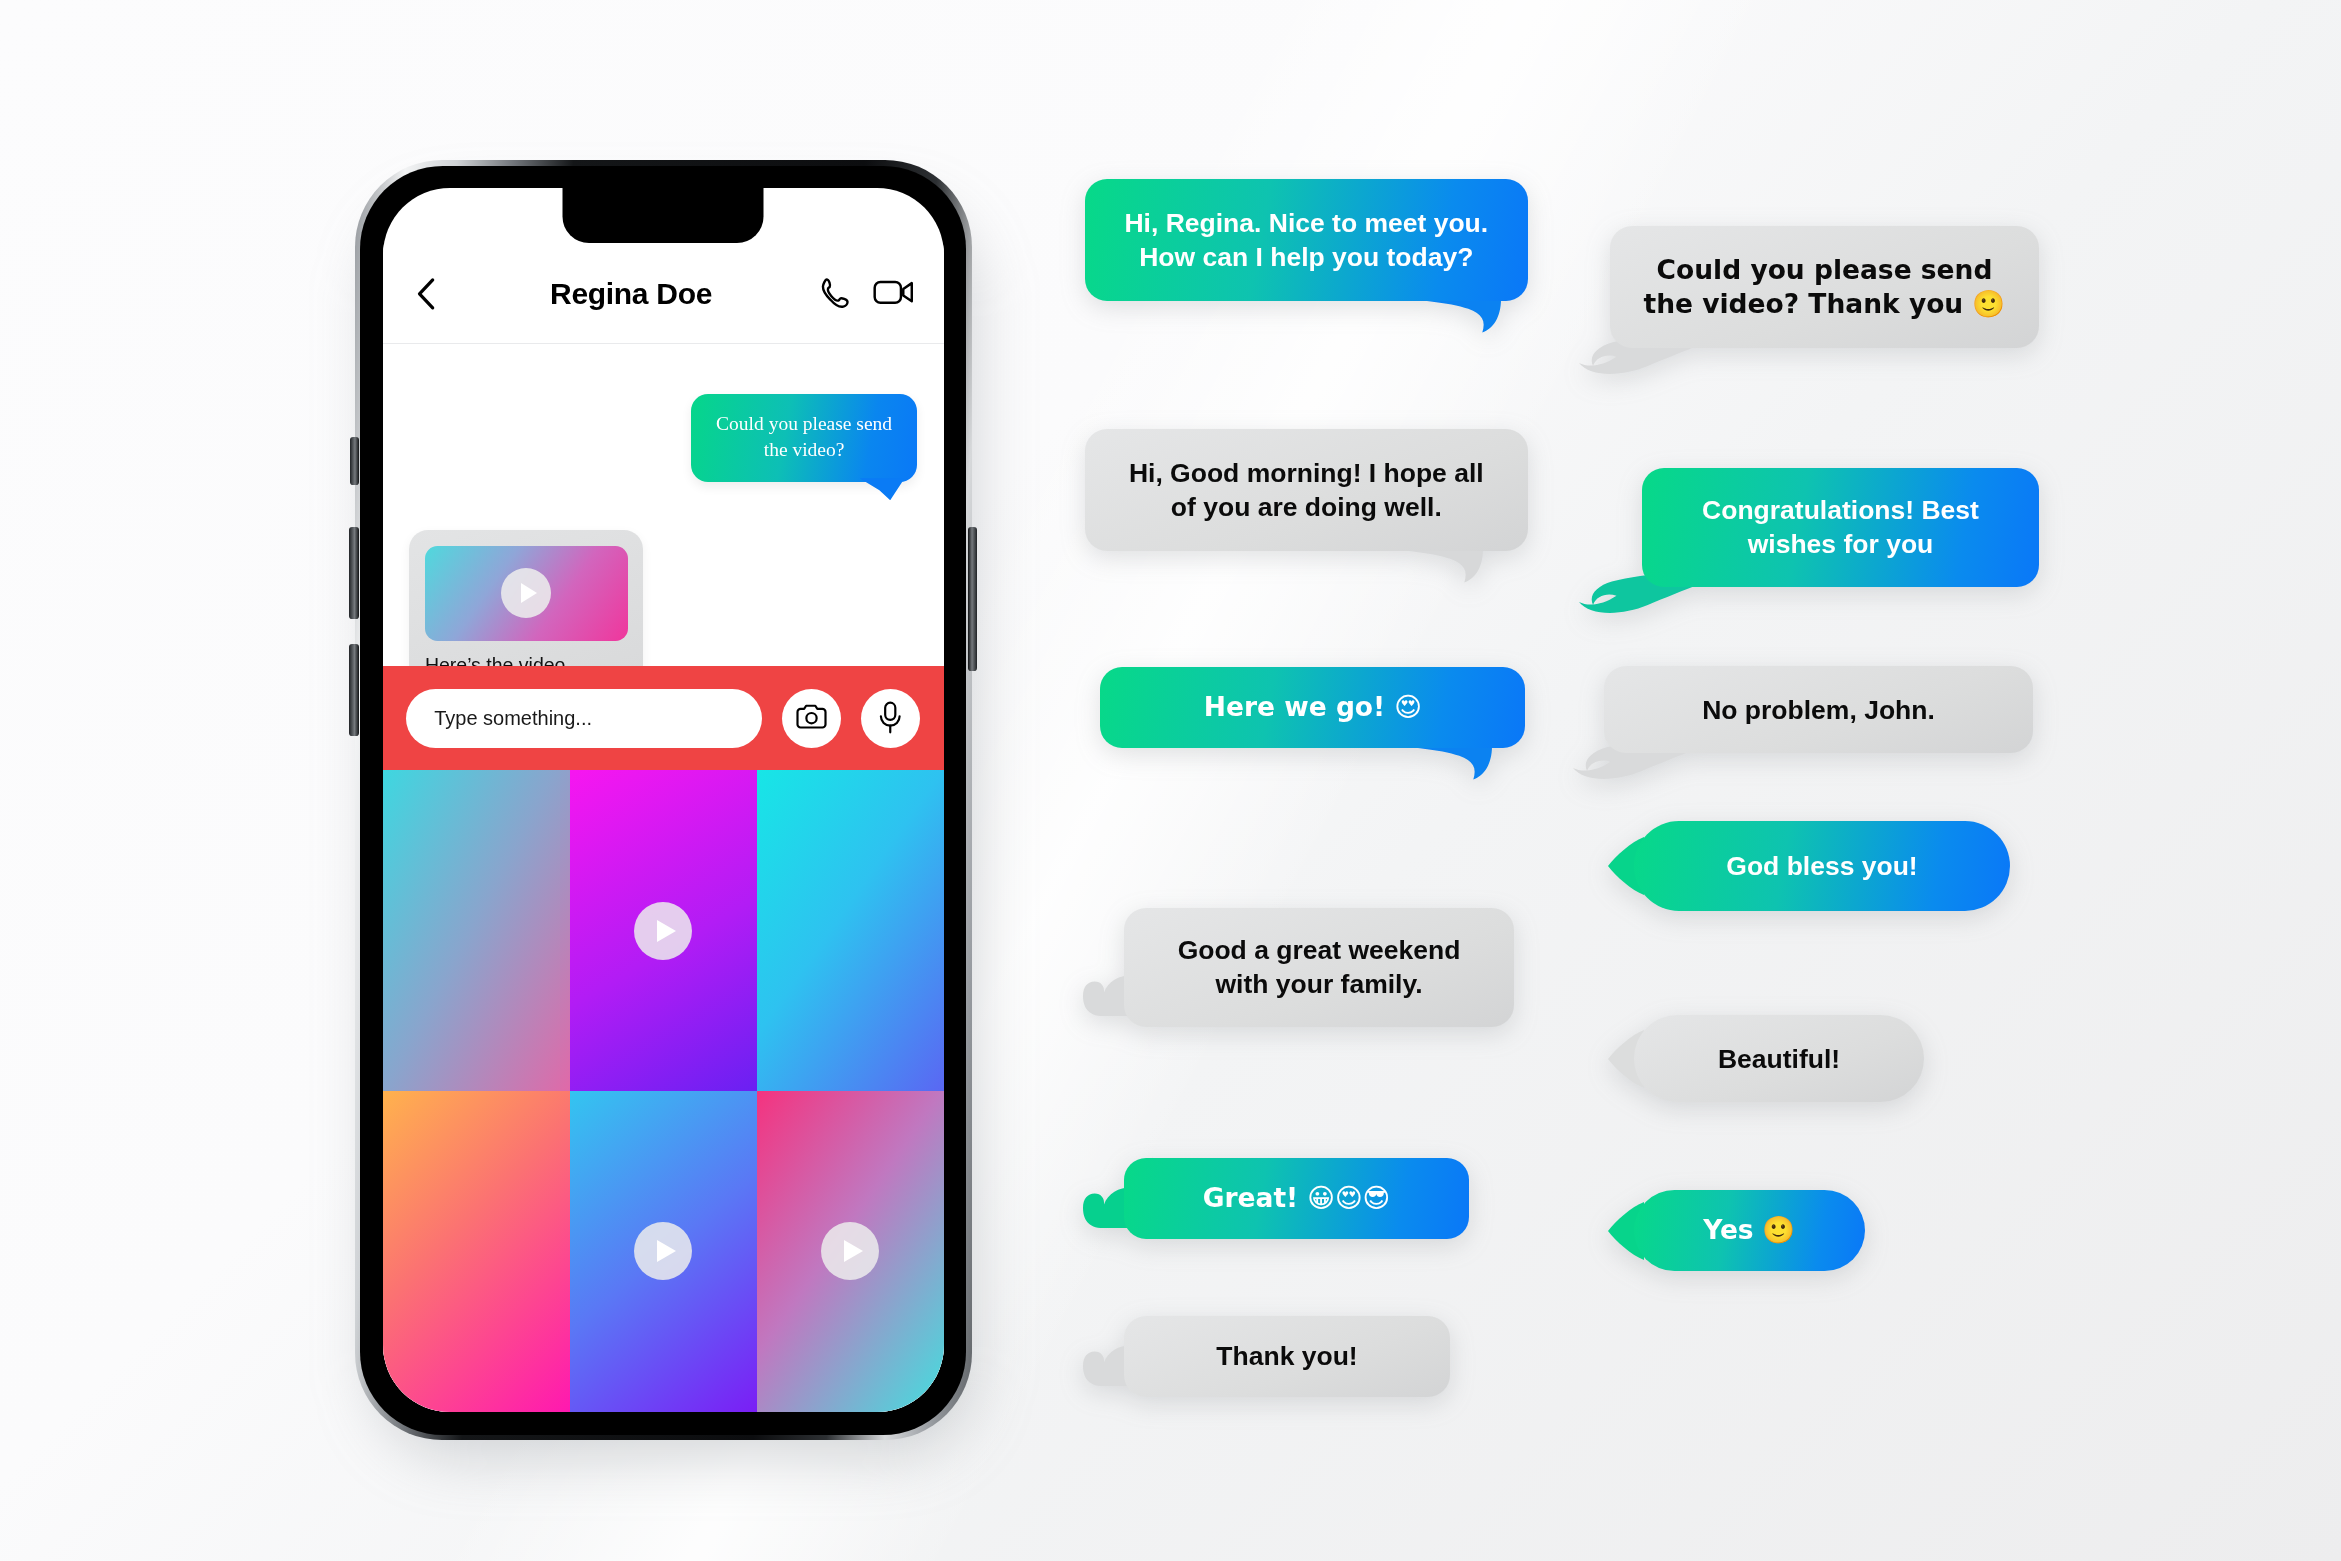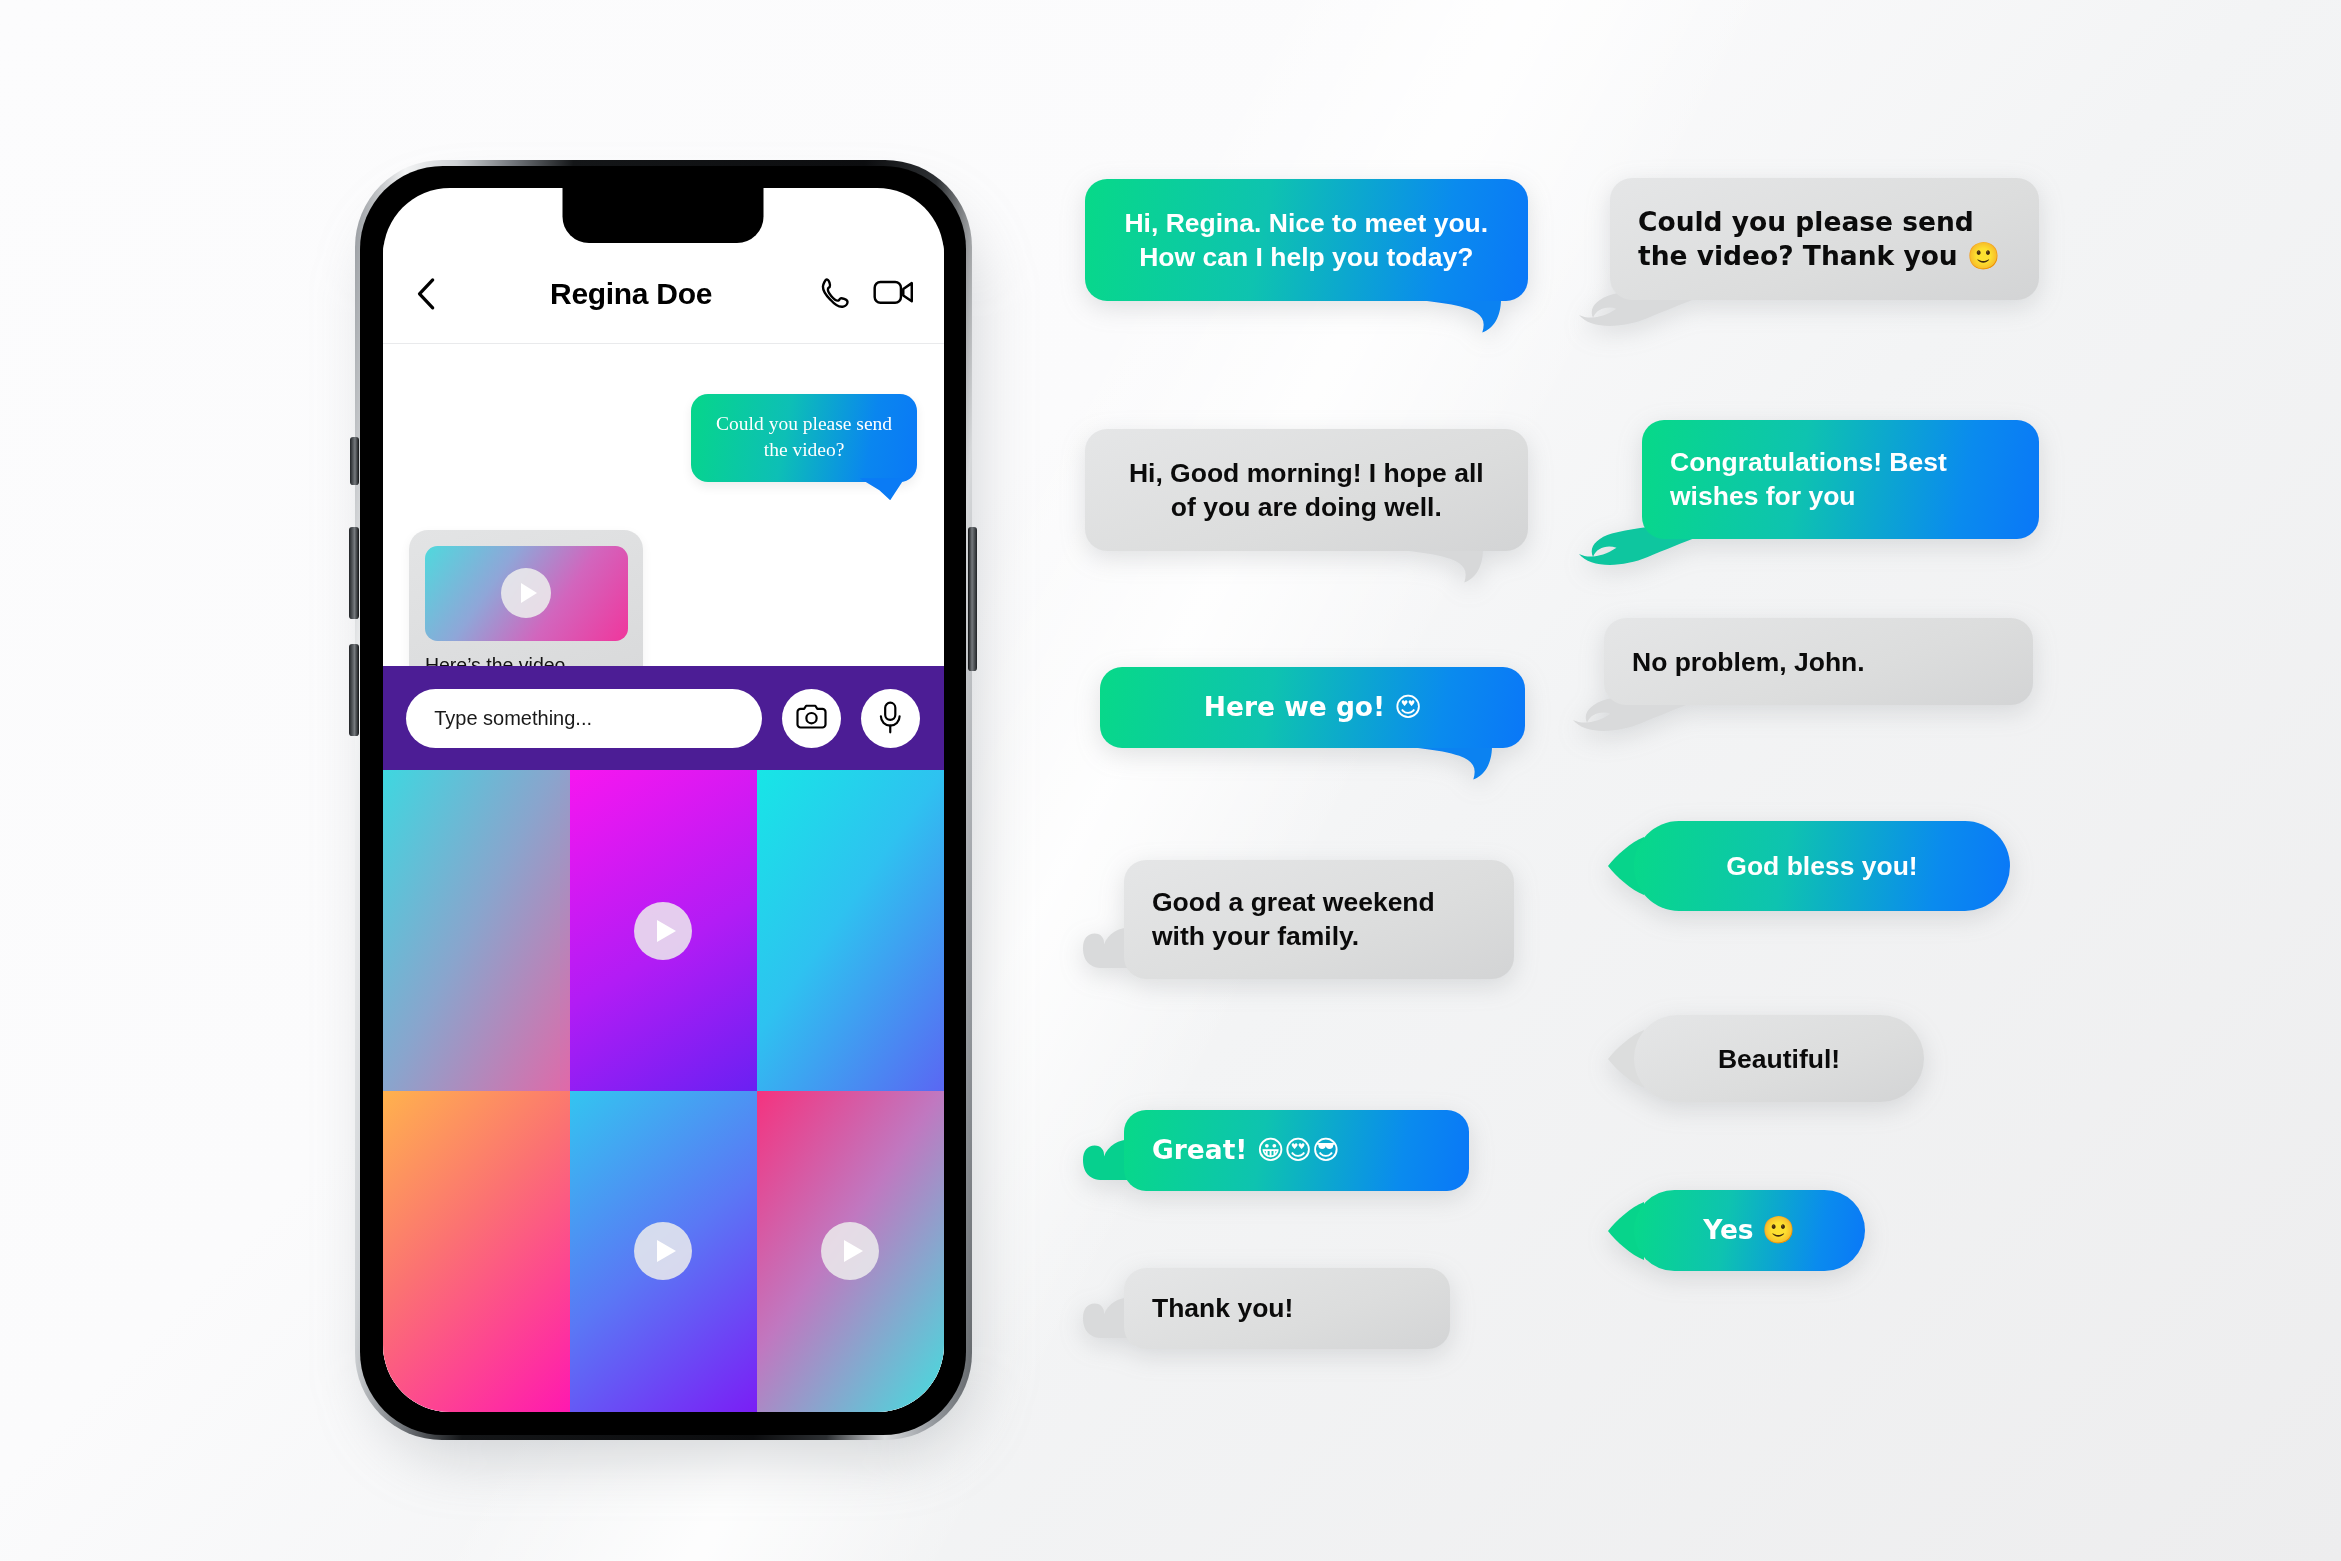--- a/index.html
+++ b/index.html
@@ -204,7 +204,7 @@
   .pill-l .tail svg{ display:block; width:100%; height:100%; }
 
   .ta-c{ text-align:center; }
-  .ta-l{ text-align:left; }
+  .ta-l{ text-align:center;margin-top:48px; }
   .emo{ font-family:"DejaVu Sans", sans-serif; }
 </style>
 </head>

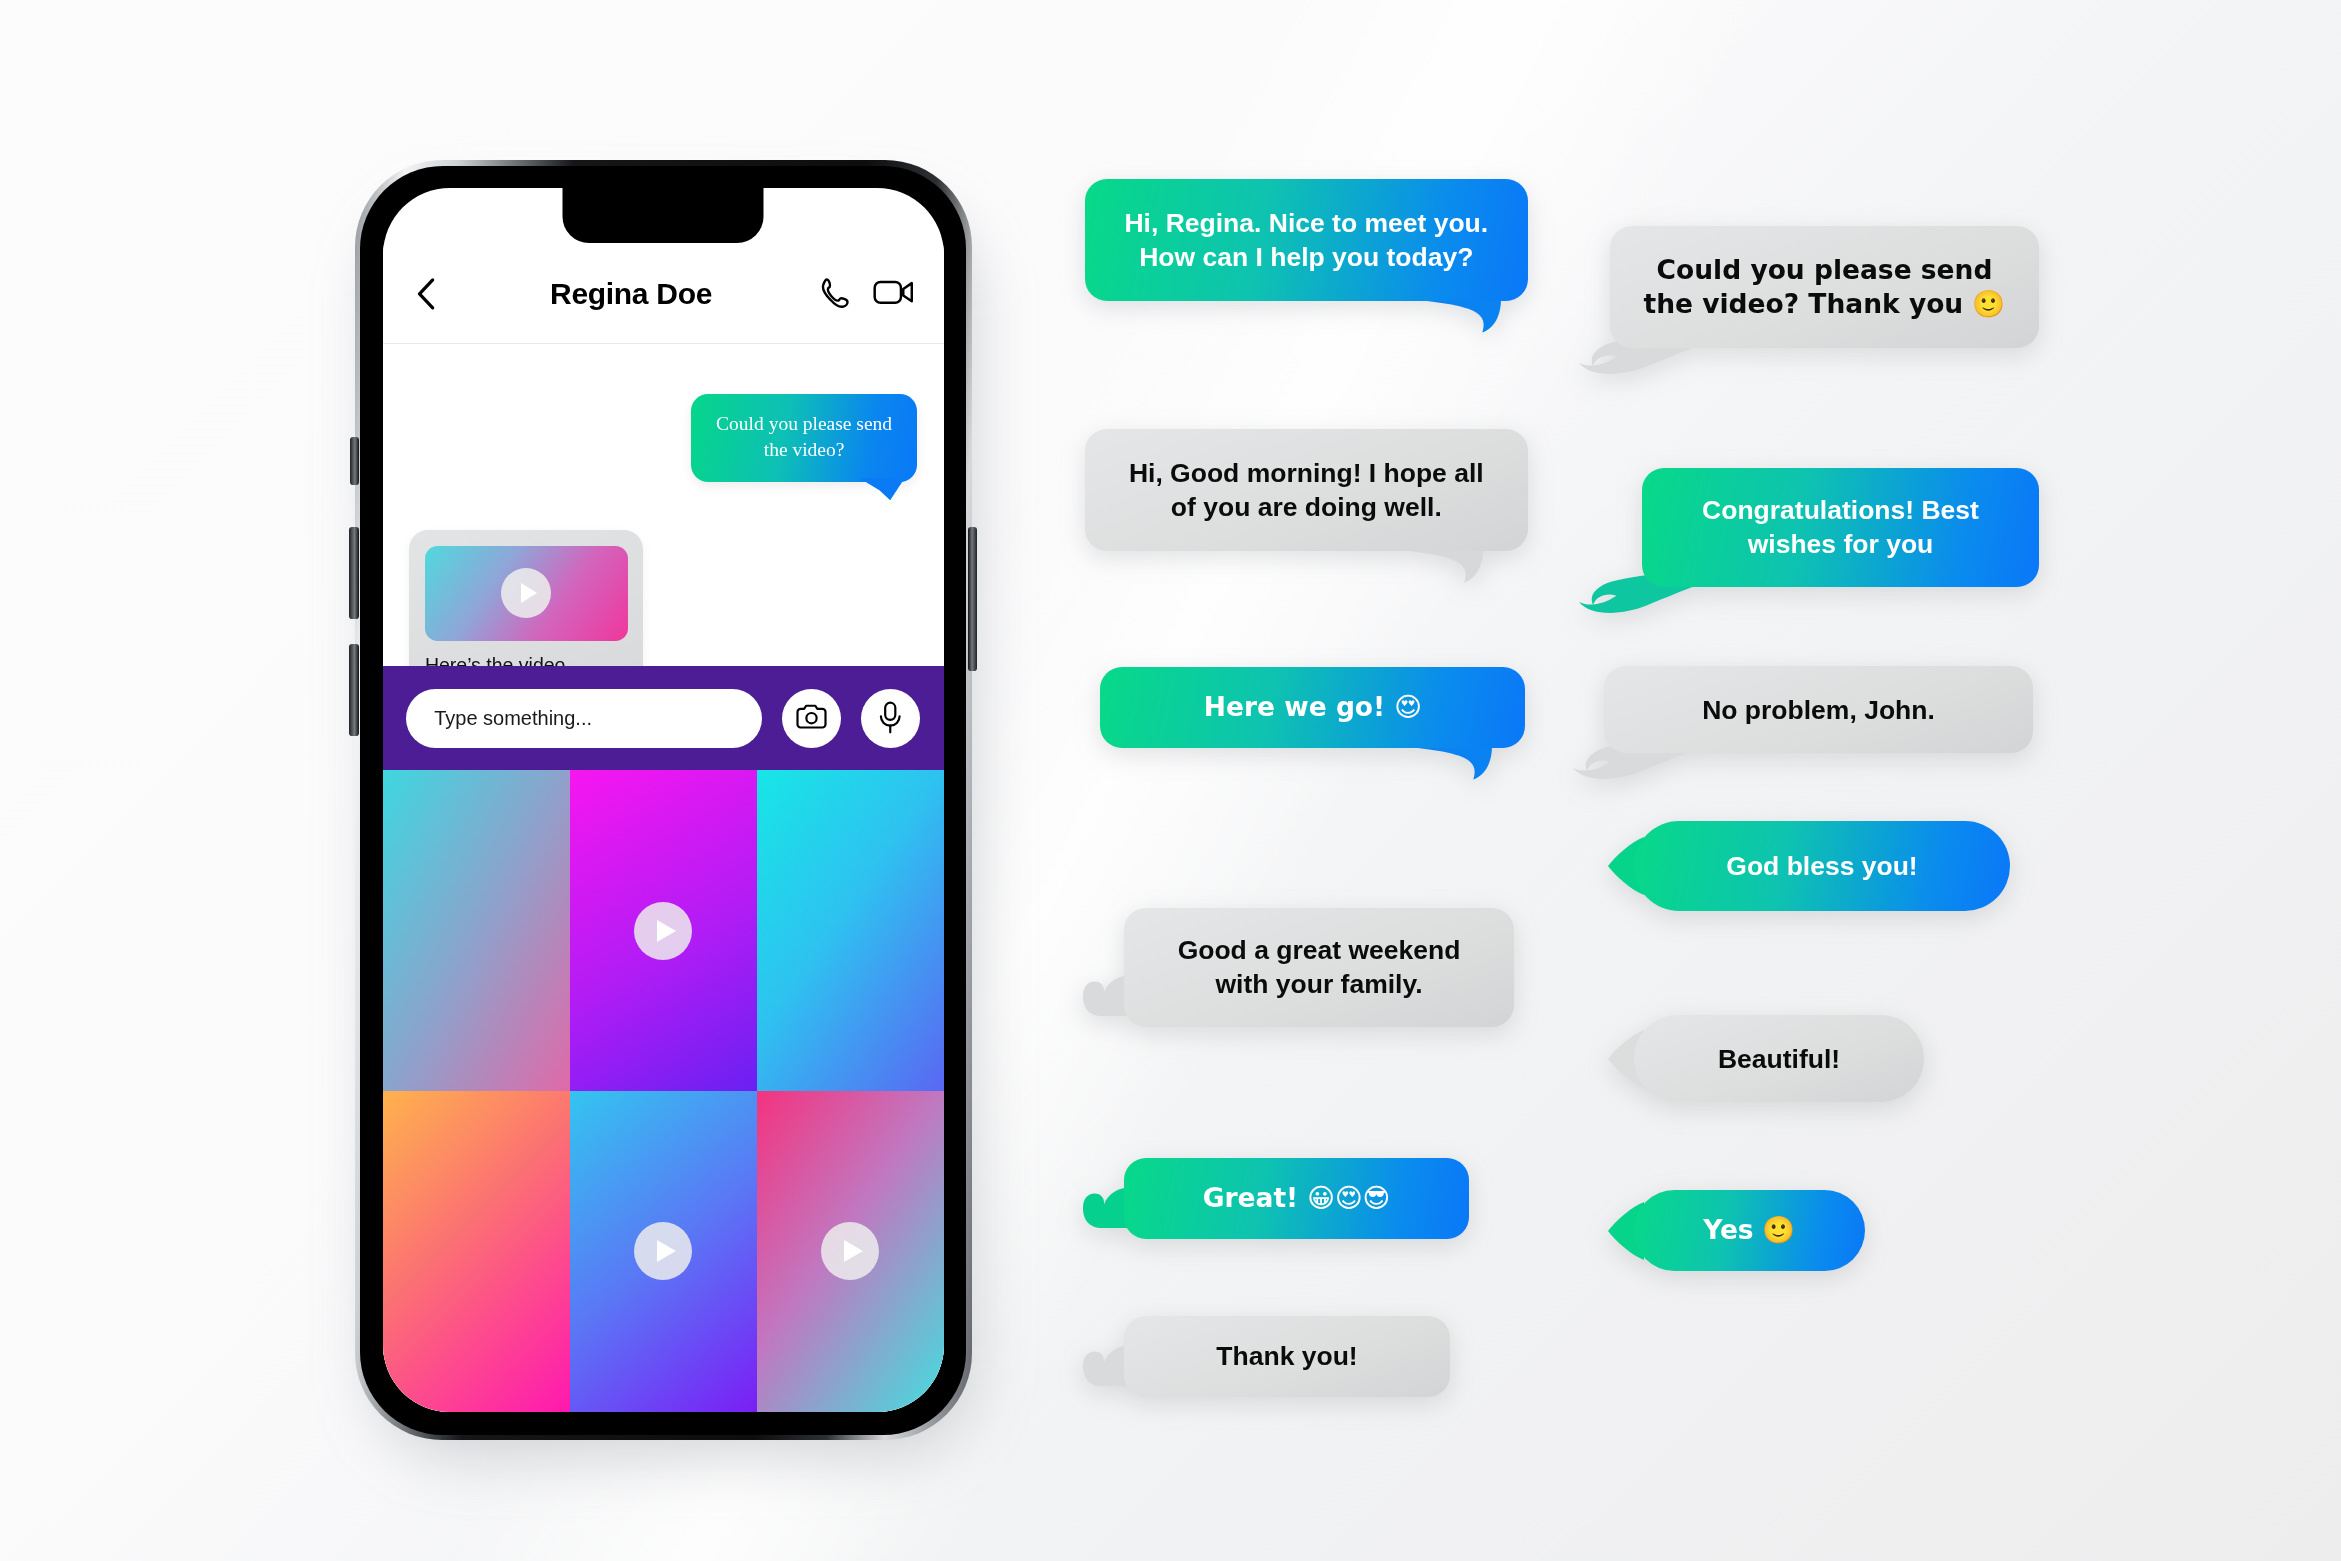--- a/index.html
+++ b/index.html
@@ -124,7 +124,7 @@
   
   .inputbar{
     position:absolute; left:0; right:0; top:478px; height:105px;
-    background:#4c1d95; display:flex; align-items:center; padding:0 23.4px; gap:20px;
+    background:#ef4444; display:flex; align-items:center; padding:0 23.4px; gap:20px;
   }
   .textfield{
     flex:1 1 auto; height:59px; border-radius:30px; background:#fff;

